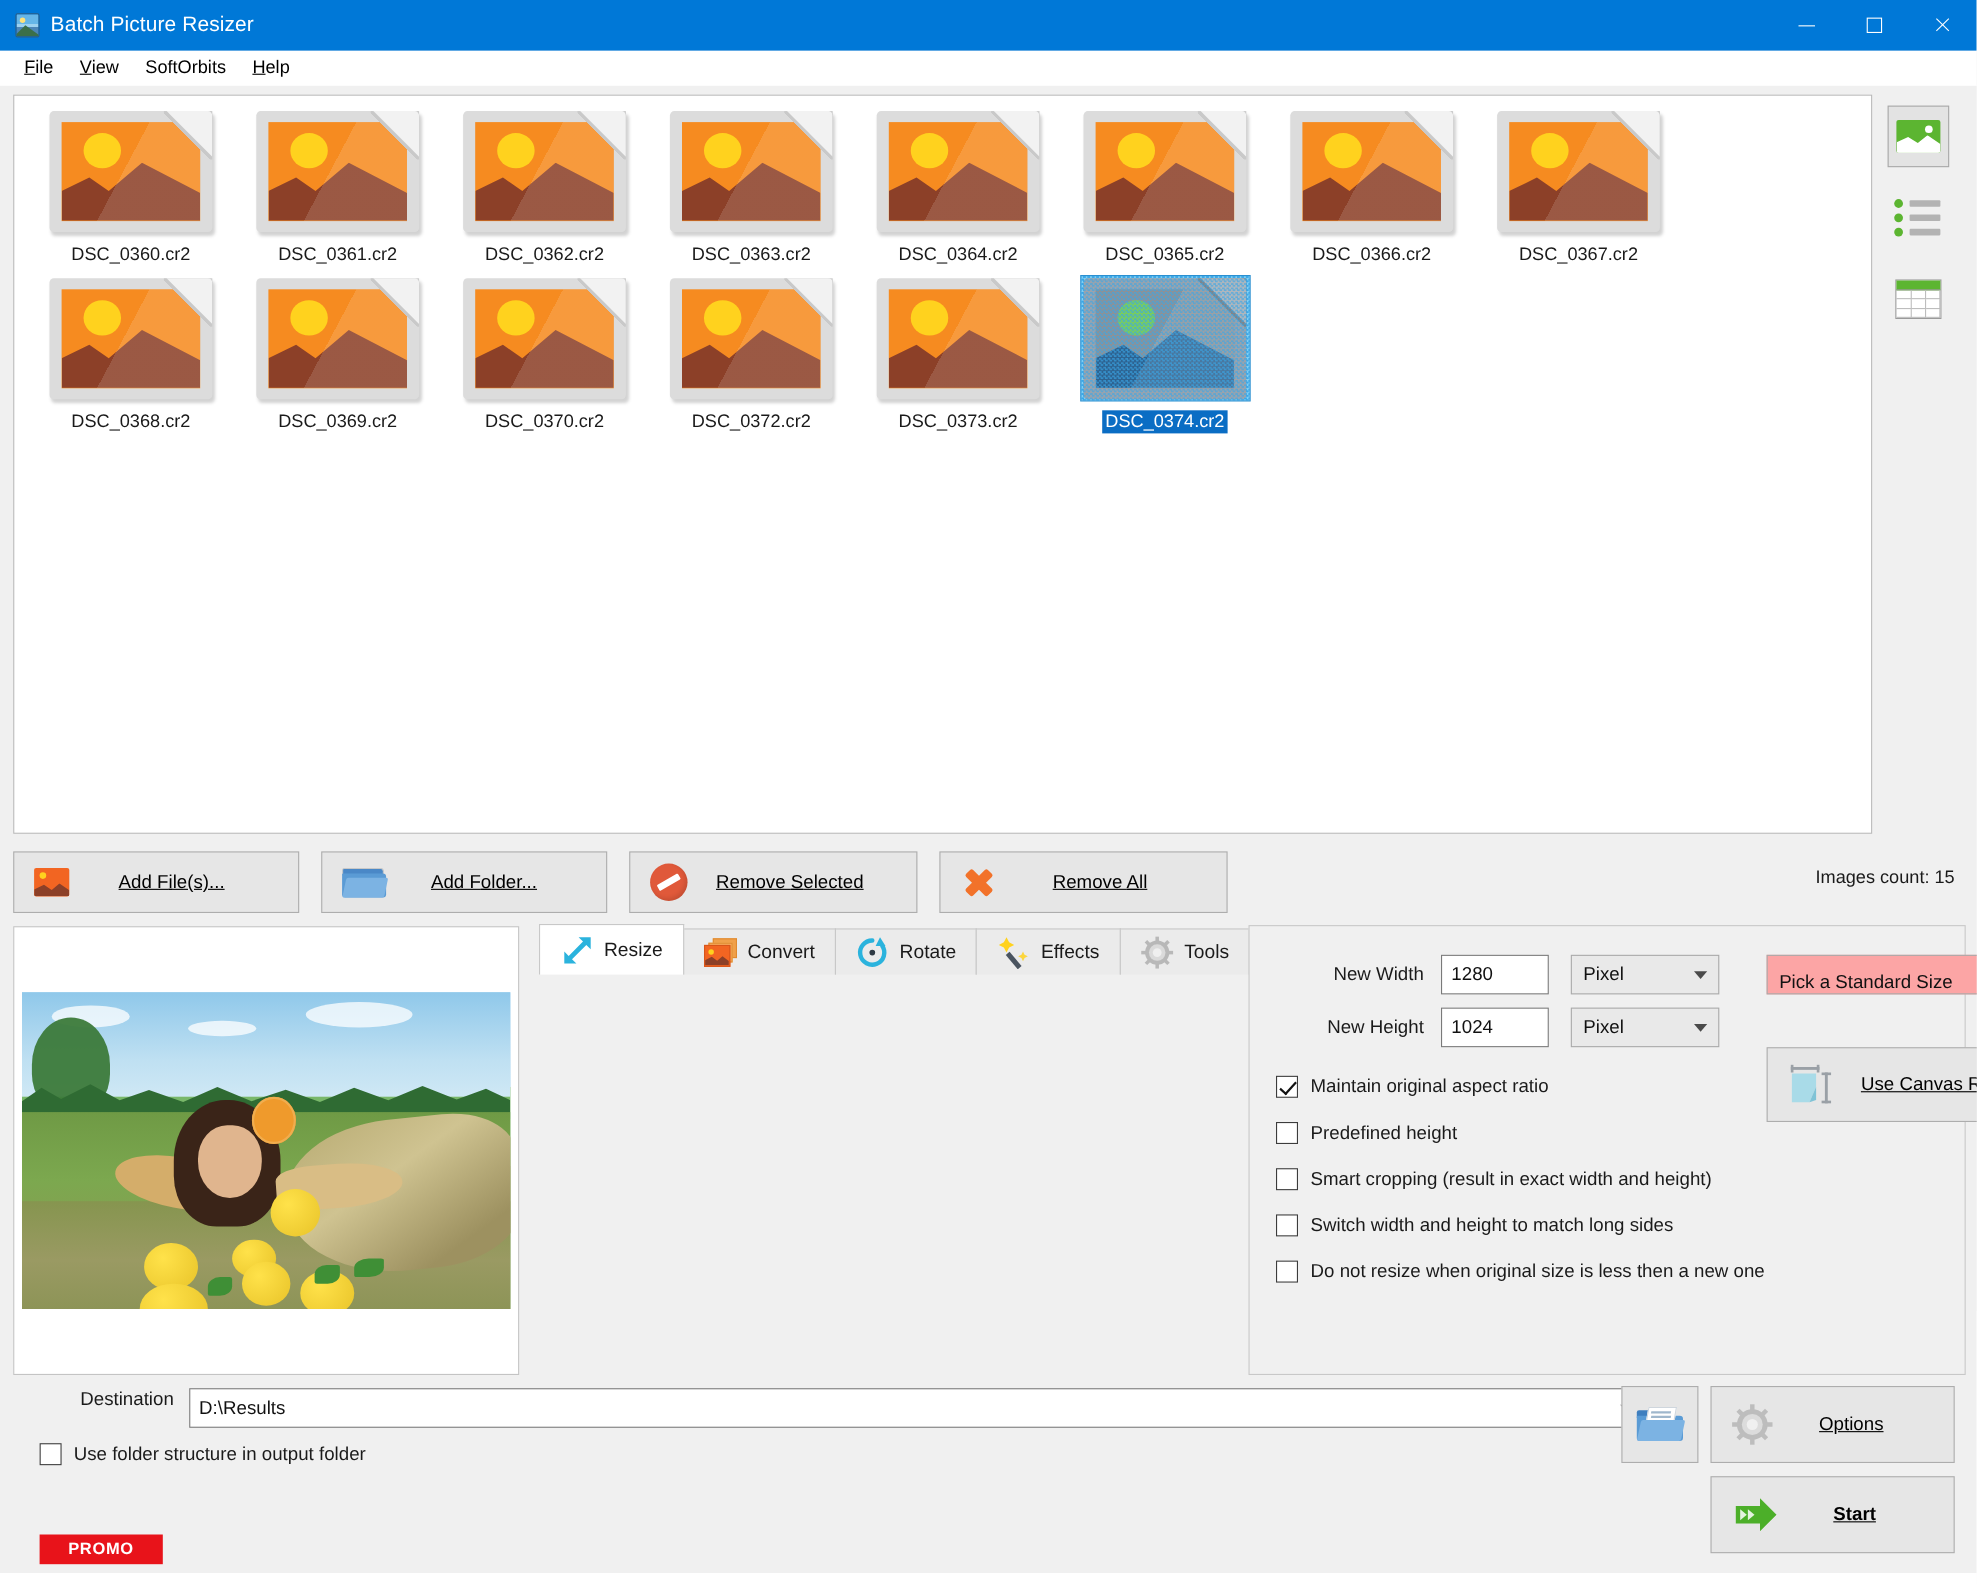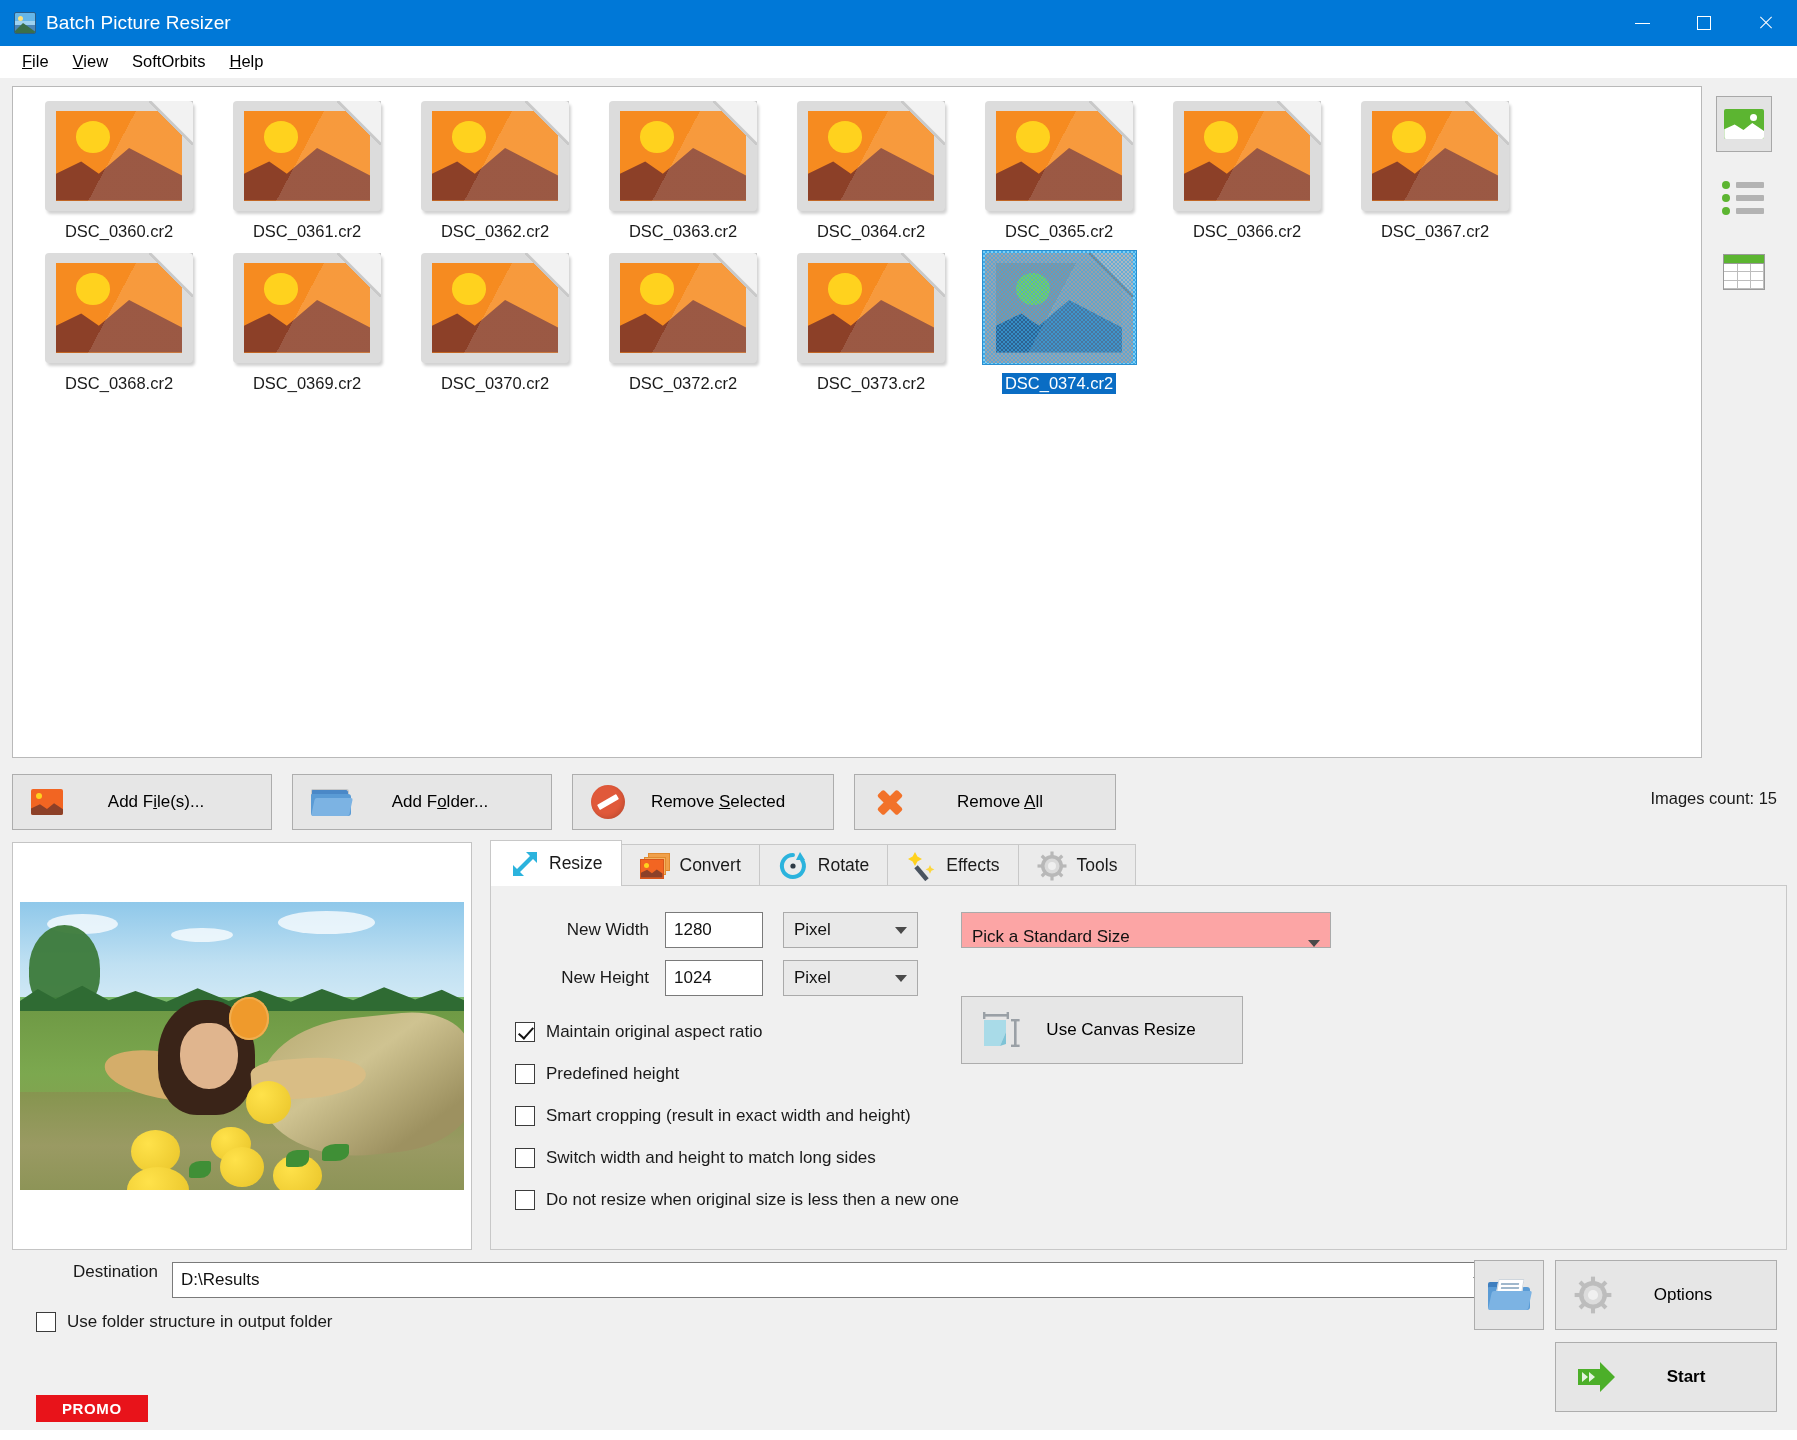--- a/index.html
+++ b/index.html
@@ -228,7 +228,7 @@
     position: relative;
   }
   .btn .btn-ico { margin-left: 18px; flex: 0 0 auto; display:flex; align-items:center; justify-content:center; }
-  .btn .btn-lbl { flex: 1 1 auto; text-align: center; padding-right: 22px; }
+  .btn .btn-lbl { flex: 1 1 auto; text-align: center; padding-right: 22px; text-decoration: underline; }
   .btn u { text-decoration: underline; }
 
   #btn-add-files   { width: 260px; }

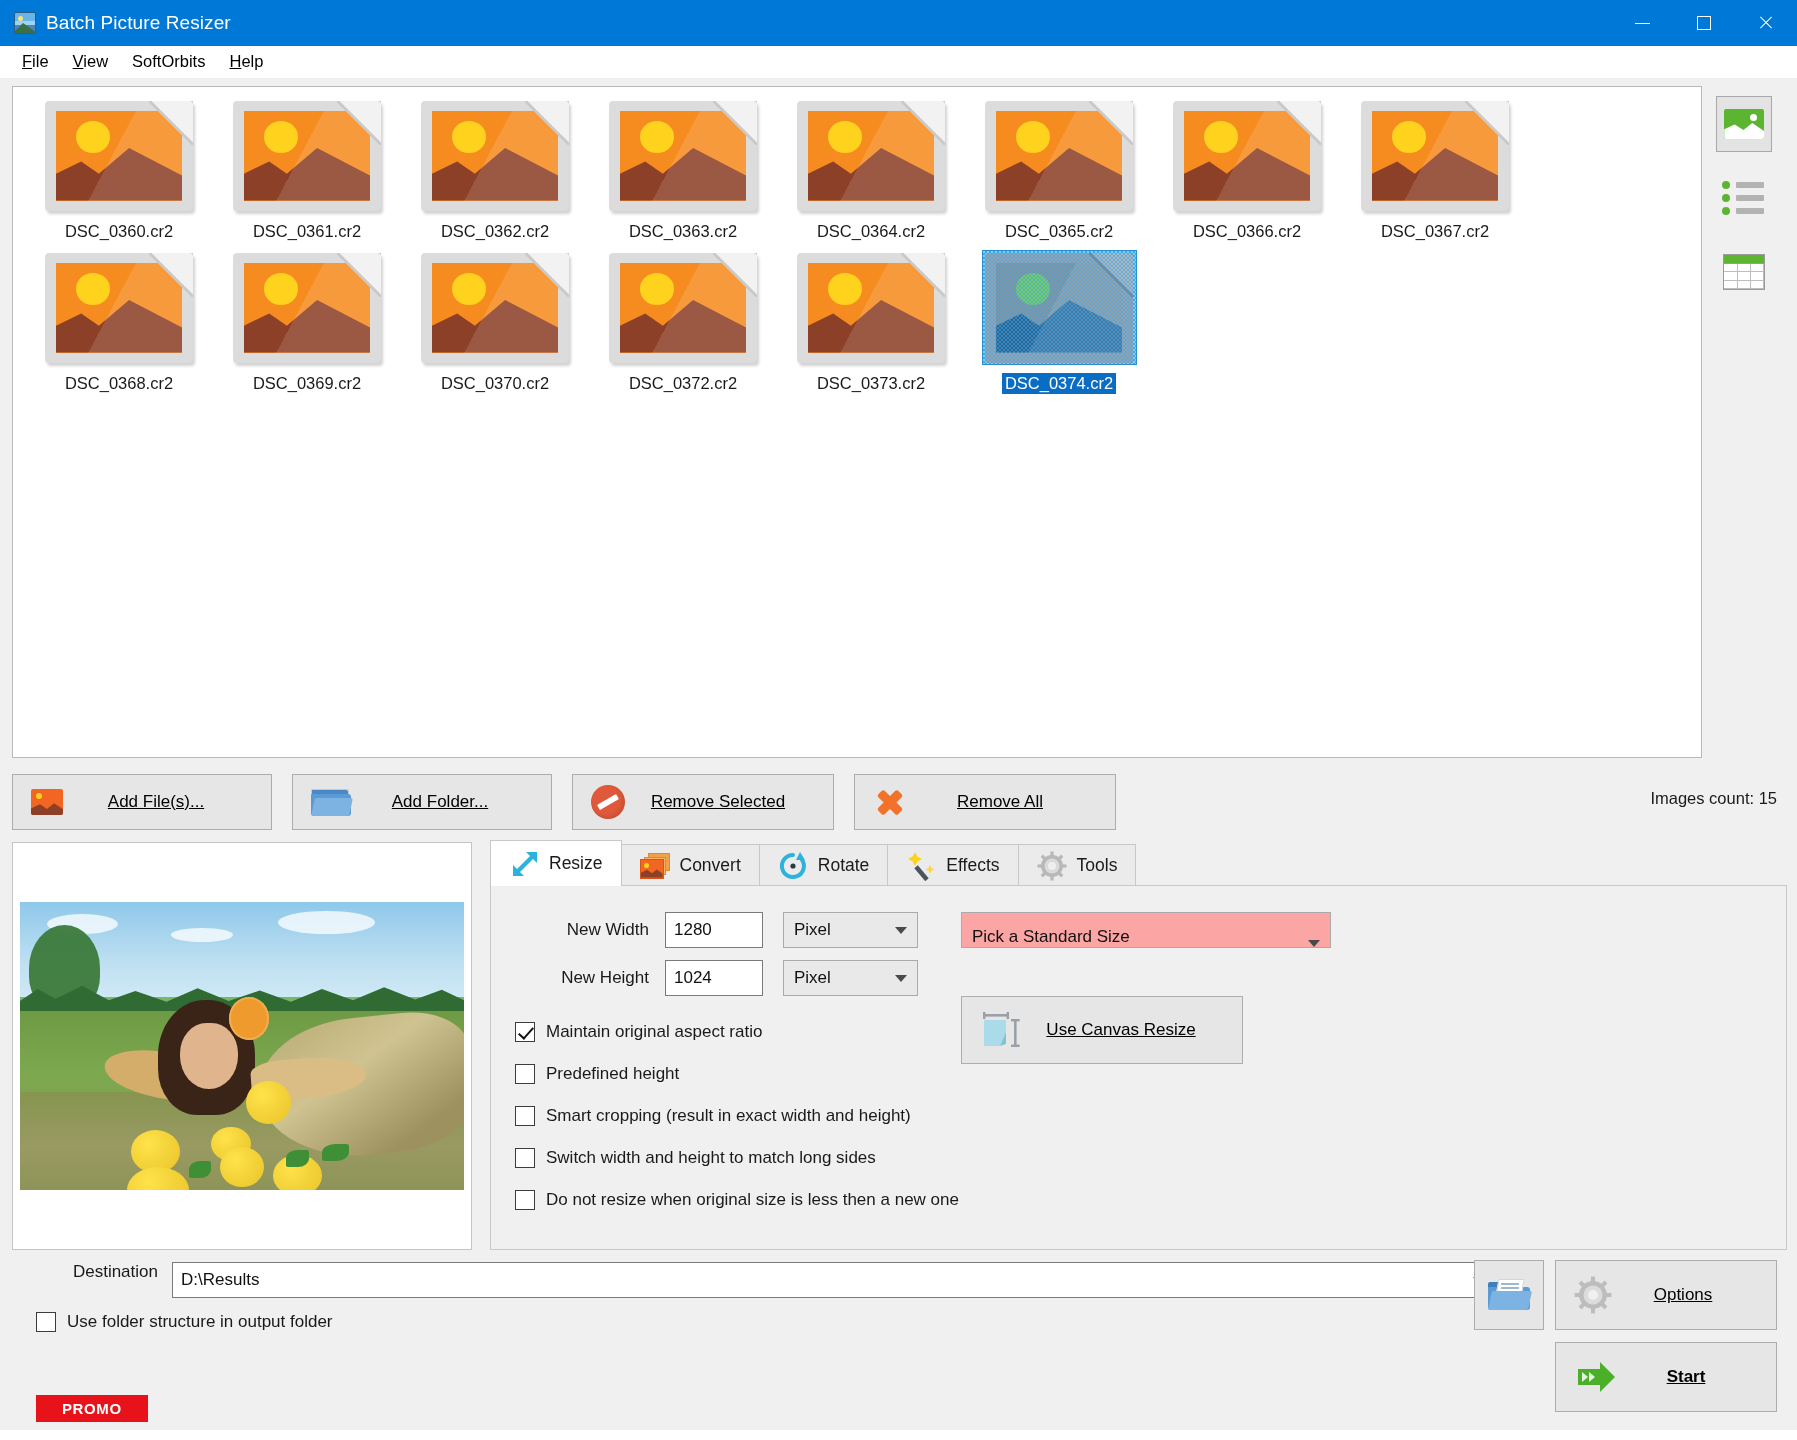--- a/index.html
+++ b/index.html
@@ -305,7 +305,7 @@
 
   .tabs-area {
     flex: 1 1 auto; margin-left: 18px;
-    display: flex; flex-direction: column; min-width: 0;
+    display: flex; flex-direction: row; min-width: 0;
   }
   .tabstrip { display: flex; align-items: flex-end; height: 44px; }
   .tab {

